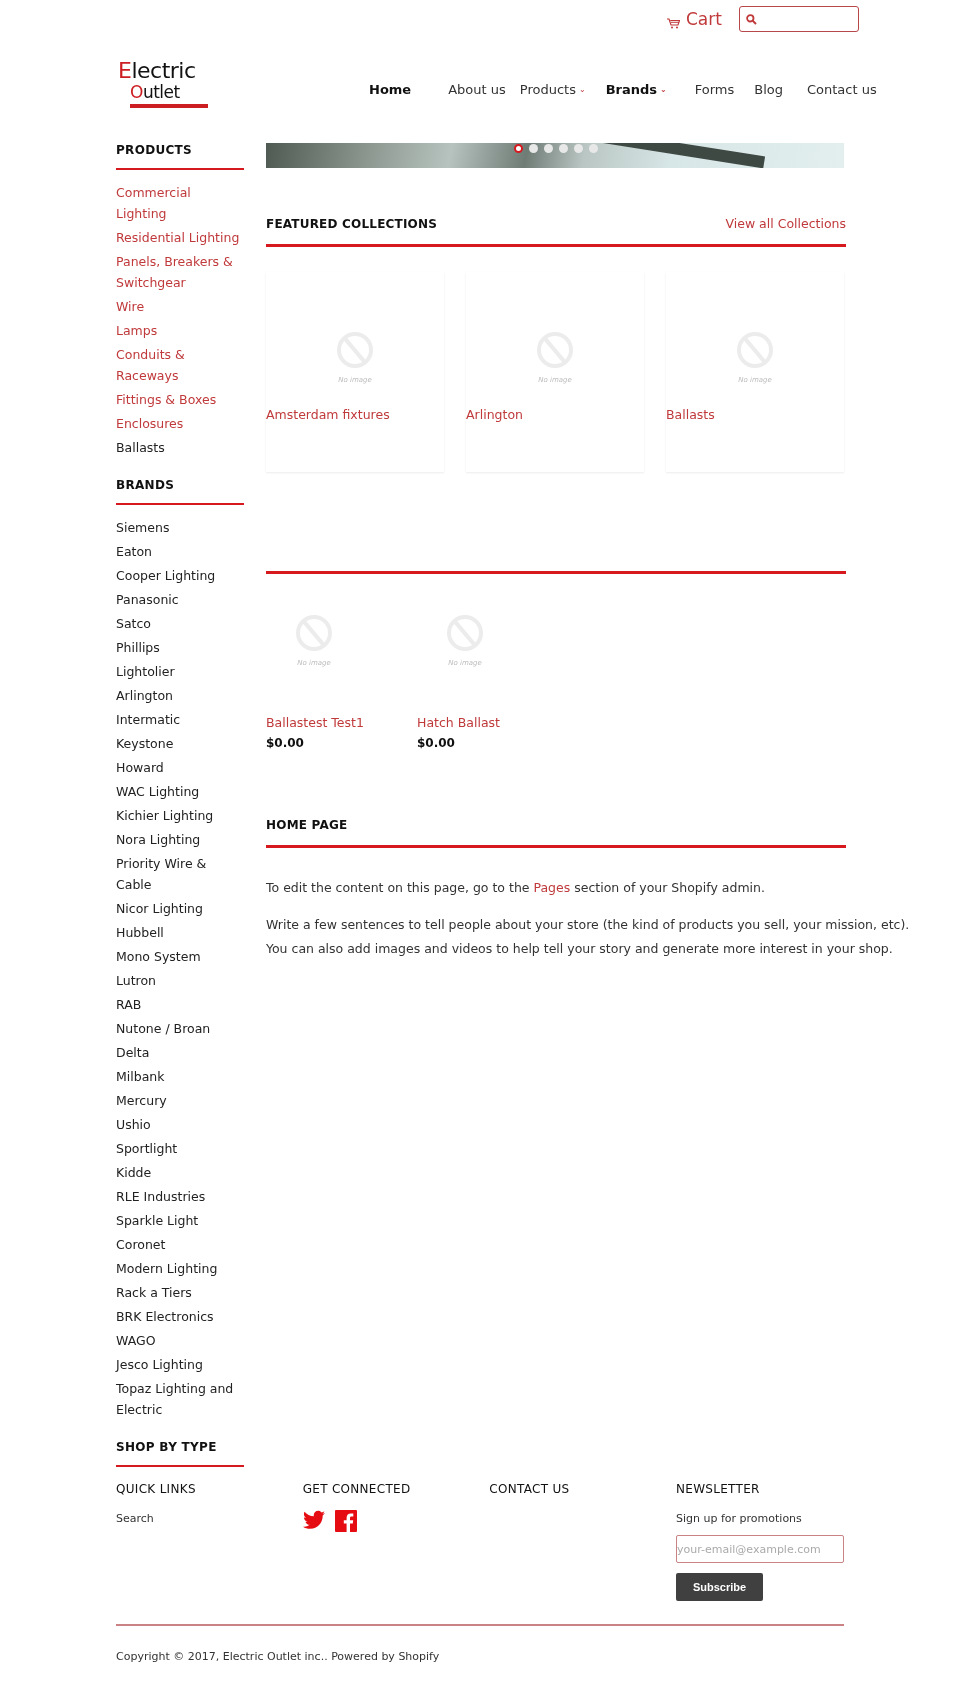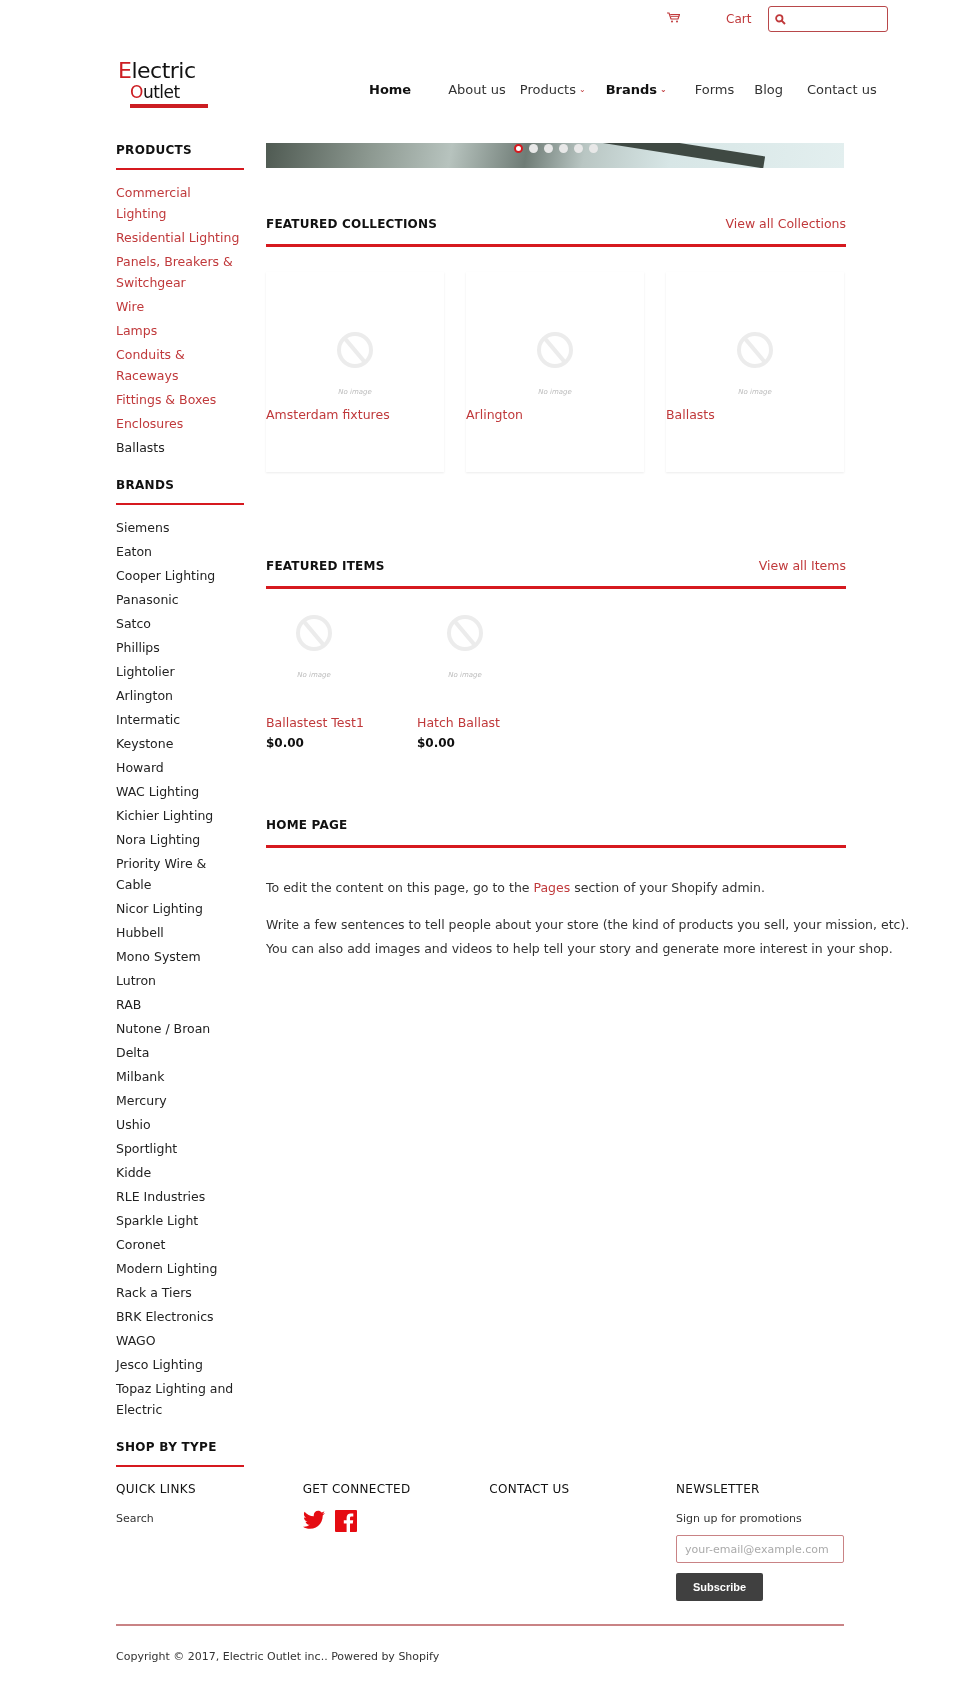--- a/index.html
+++ b/index.html
@@ -9,7 +9,7 @@
 
   
   .topbar { position: absolute; top: 6px; left: 667px; height: 26px; display: flex; align-items: center; }
-  .cart { display: flex; align-items: flex-start; color: #c0393b; font-size: 12px; margin-right: 17px; gap: 40px; }
+  .cart { display: flex; align-items: flex-end; color: #c0393b; font-size: 17px; margin-right: 17px; }
   .cart svg { margin-right: 6px; }
   .search-box { width: 120px; height: 26px; border: 1px solid #b8474a; border-radius: 3px; display: flex; align-items: center; padding-left: 6px; background: #fff; }
   .search-box input { border: none; outline: none; width: 90px; height: 20px; margin-left: 6px; font-size: 11px; }

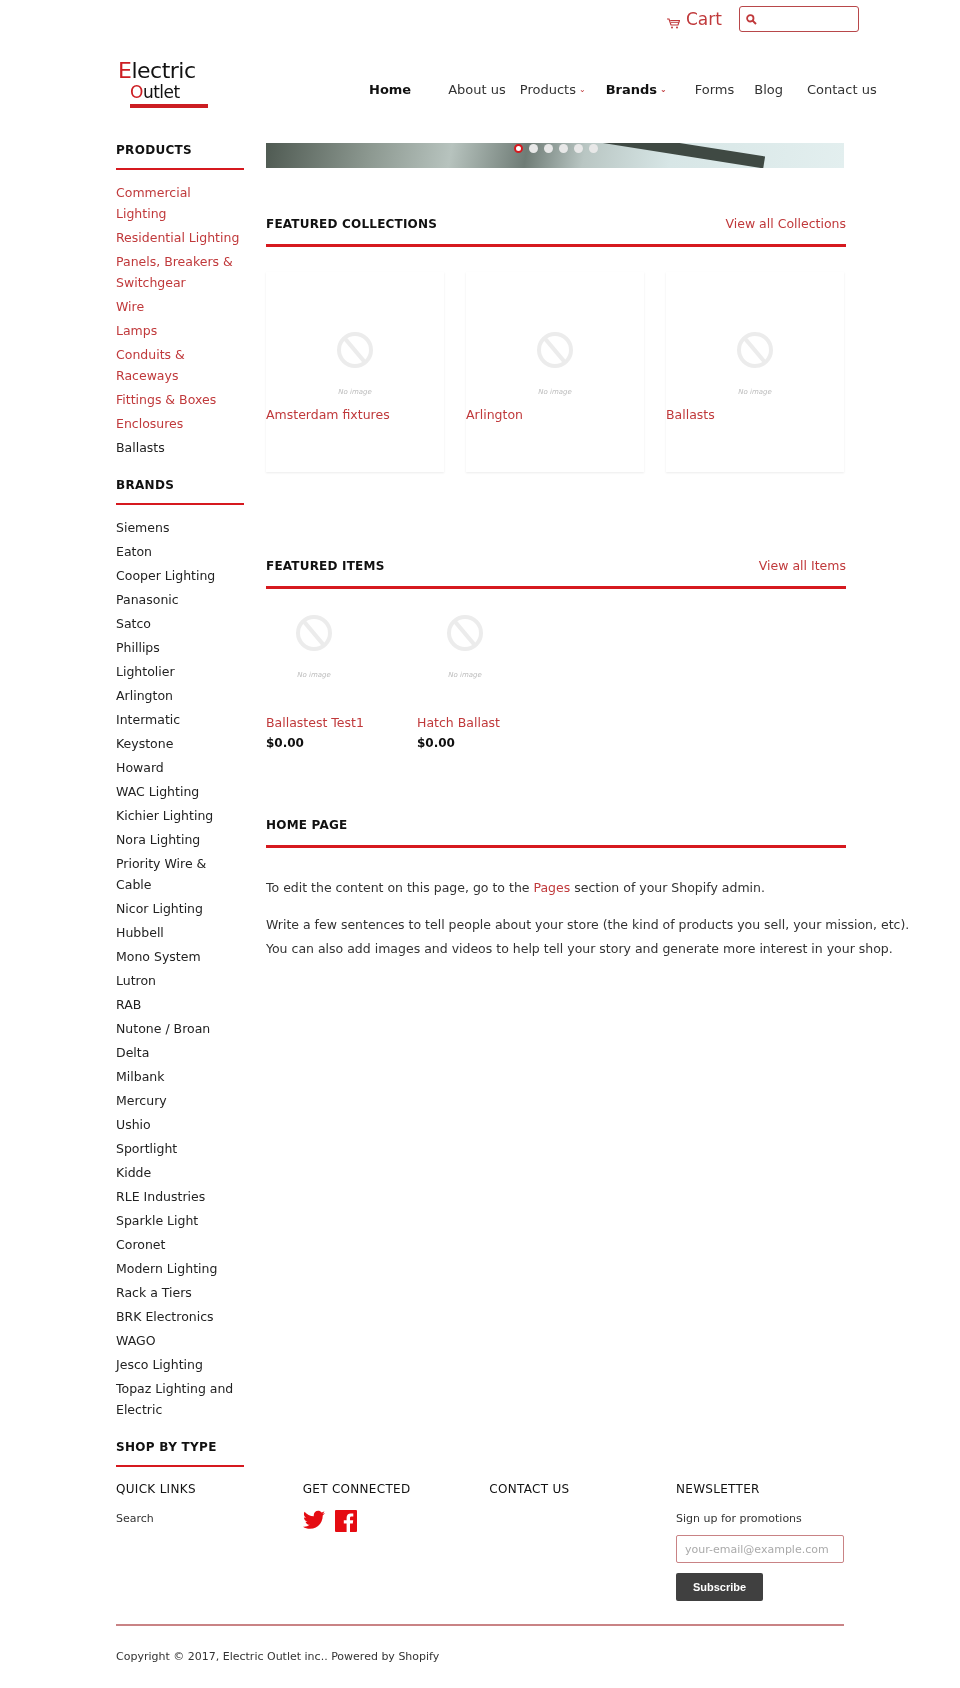--- a/index.html
+++ b/index.html
@@ -60,7 +60,7 @@
   .noimg { display: inline-block; text-align: center; }
   .noimg .circ { width: 36px; height: 36px; border-radius: 50%; border: 4px solid #ececec; position: relative; margin: 0 auto; }
   .noimg .circ::after { content: ""; position: absolute; left: 12px; top: -2px; width: 4px; height: 33px; background: #ececec; transform: rotate(-40deg); }
-  .noimg .lbl { font-size: 7px; font-style: italic; color: #bbb; margin-top: 20px; }
+  .noimg .lbl { font-size: 7px; font-style: italic; color: #bbb; margin-top: 8px; }
 
   .items-head { position: absolute; top: 415px; left: 0; width: 580px; }
   .products { position: absolute; top: 460px; left: 0; display: flex; }

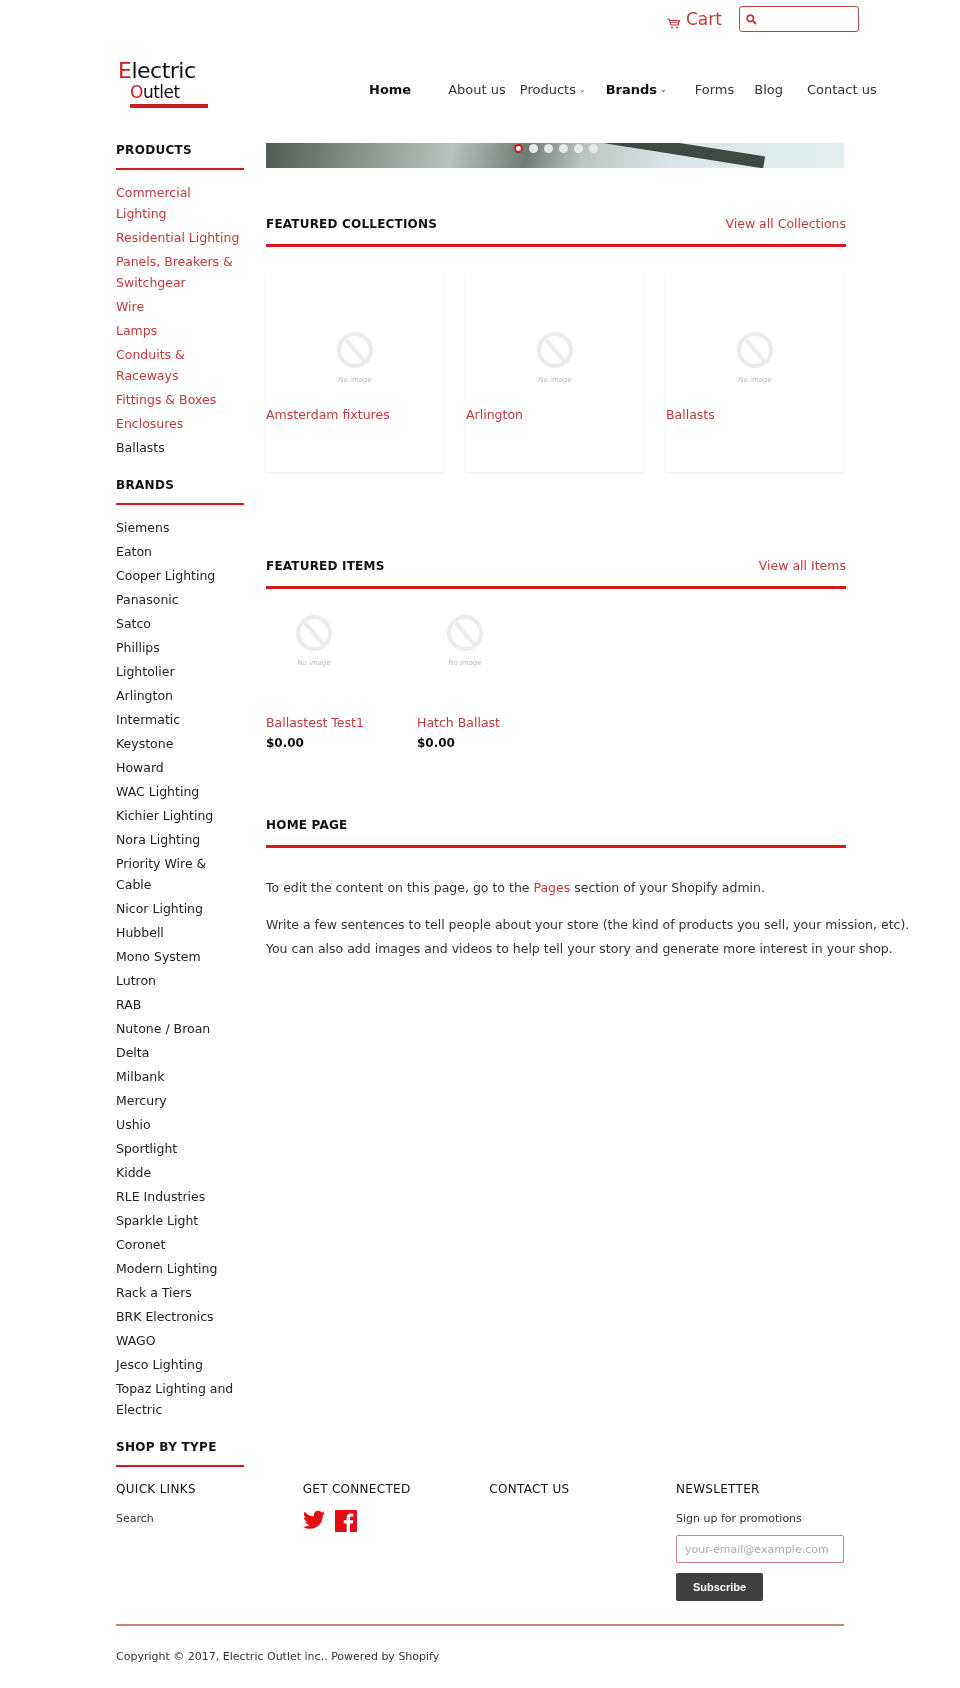--- a/index.html
+++ b/index.html
@@ -245,10 +245,6 @@
   </div>
 
   <div class="items-head">
-    <div class="sec-head">
-      <span class="sec-title">FEATURED ITEMS</span>
-      <a class="sec-link">View all Items</a>
-    </div>
     <div class="sec-rule"></div>
   </div>
 

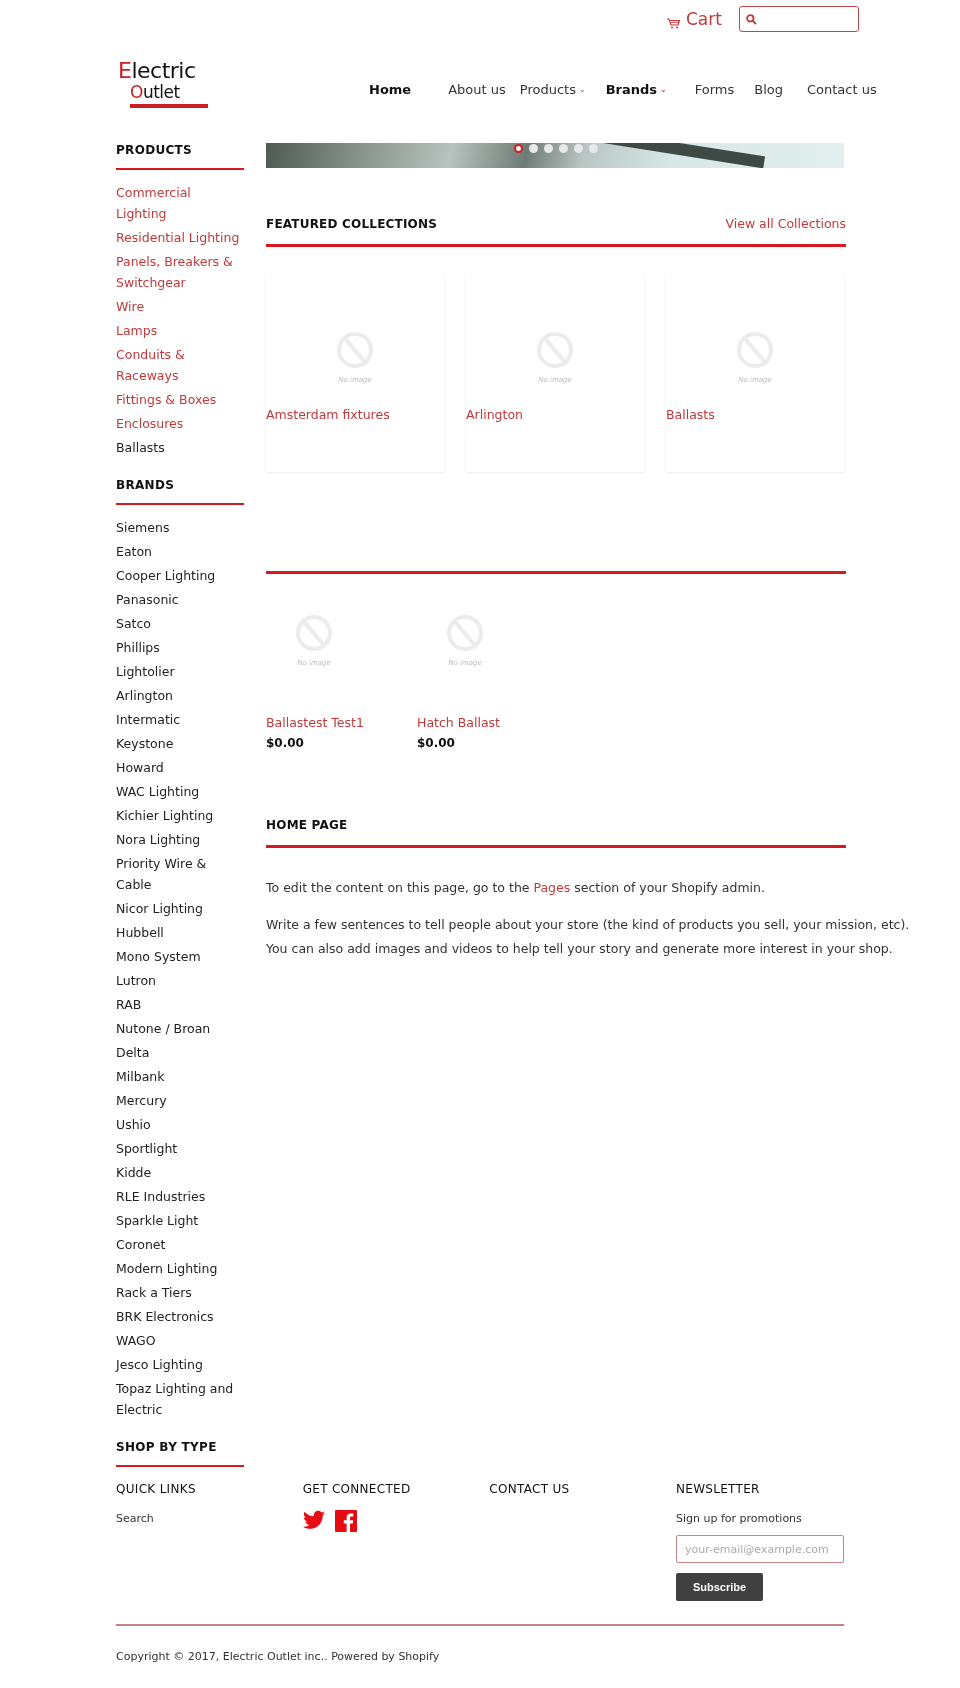--- a/index.html
+++ b/index.html
@@ -83,7 +83,7 @@
   .social { display: flex; margin-top: 12px; }
   .social span { margin-right: 10px; }
   .fsub { font-size: 11px; color: #333; margin-top: 14px; }
-  .email { margin-top: 10px; width: 168px; height: 28px; border: 1px solid #c98385; border-radius: 2px; padding-left: 8px; font-size: 11px; color: #aaa; display: flex; align-items: center; }
+  .email { margin-top: 10px; width: 168px; height: 28px; border: 1px solid #c98385; border-radius: 2px; font-size: 11px; color: #aaa; display: flex; align-items: center; }
   .subscribe { margin-top: 10px; width: 87px; height: 28px; background: #404040; color: #fff; font-size: 11px; font-weight: bold; border: none; border-radius: 2px; display: flex; align-items: center; justify-content: center; }
   .frule { position: absolute; top: 1624px; left: 116px; width: 728px; height: 2px; background: #c98385; }
   .copy { position: absolute; top: 1650px; left: 116px; font-size: 11px; color: #333; }

